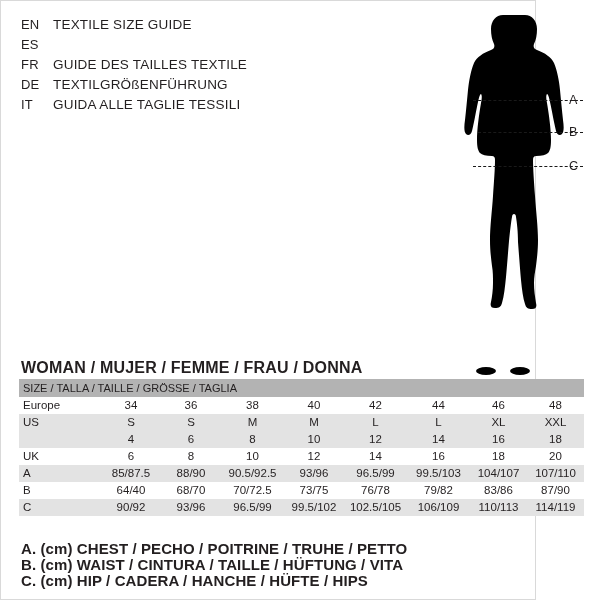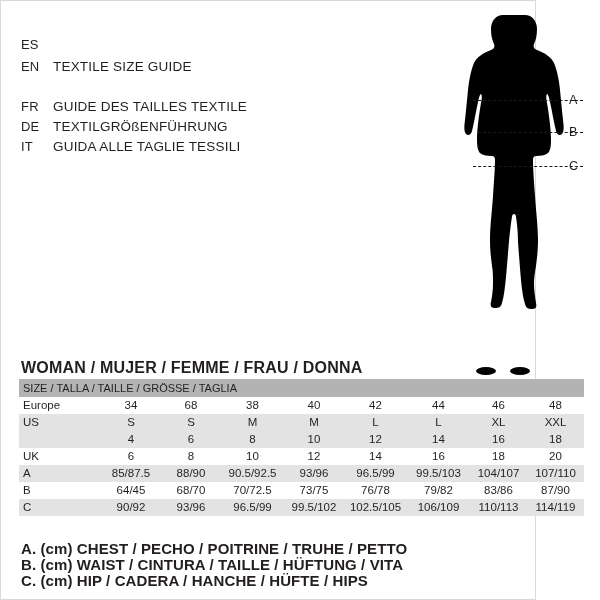--- a/index.html
+++ b/index.html
@@ -44,7 +44,6 @@
   }
   .lang-text {
     white-space: nowrap;
-    margin-top: 42px;
   }
 
   

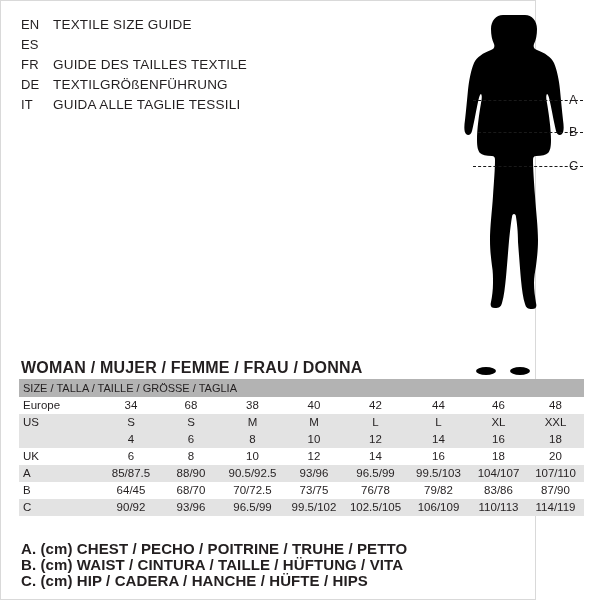--- a/index.html
+++ b/index.html
@@ -254,7 +254,7 @@
         <tr class="plain">
           <td class="rowhead">Europe</td>
           <td>34</td>
-          <td>68</td>
+          <td>36</td>
           <td>38</td>
           <td>40</td>
           <td>42</td>

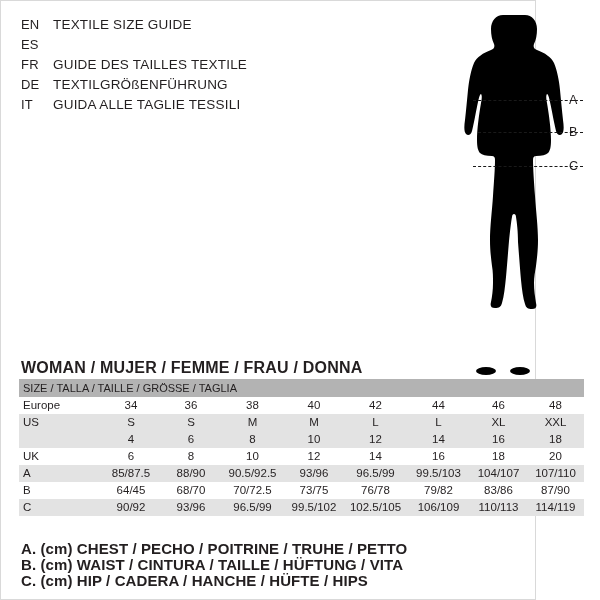--- a/index.html
+++ b/index.html
@@ -313,7 +313,7 @@
 
         <tr class="plain">
           <td class="rowhead">B</td>
-          <td>64/45</td>
+          <td>64/40</td>
           <td>68/70</td>
           <td>70/72.5</td>
           <td>73/75</td>

